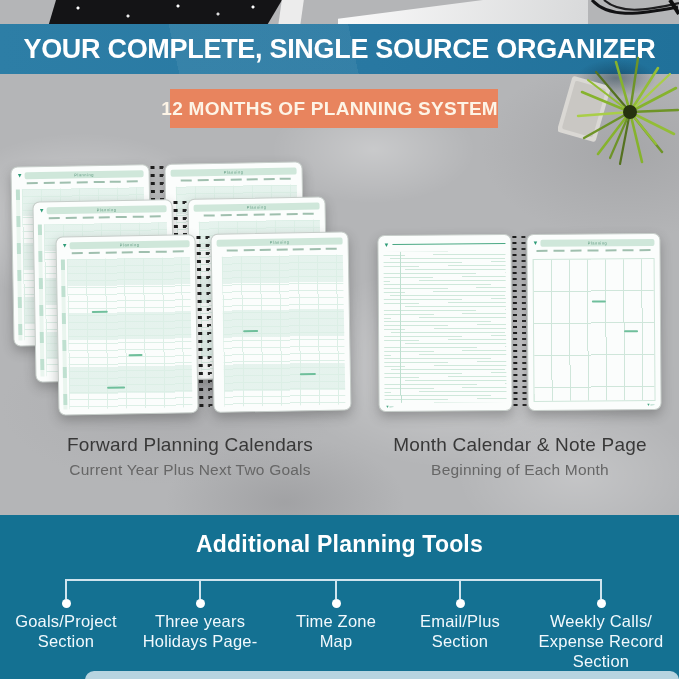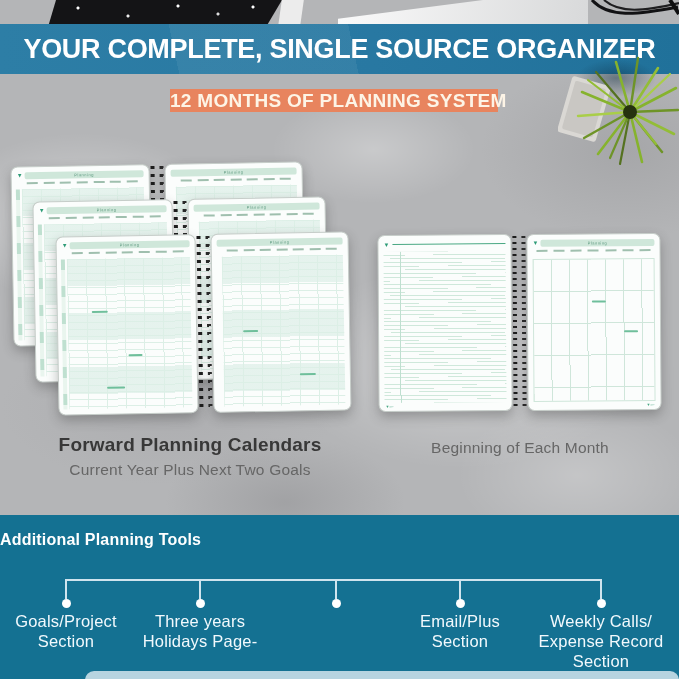--- a/index.html
+++ b/index.html
@@ -39,8 +39,8 @@
   .plant-shadow{position:absolute;left:560px;top:52px;width:112px;height:52px;
     background:radial-gradient(closest-side,rgba(13,43,63,.45),transparent 72%);}
   
-  .badge{position:absolute;left:170px;top:89px;width:328px;height:23px;background:#e8845e;
-    display:flex;align-items:center;justify-content:flex-start;}
+  .badge{position:absolute;left:170px;top:89px;width:328px;height:39px;background:#e8845e;
+    display:flex;align-items:center;justify-content:flex-end;}
   .badge span{color:#fdf4e6;font-size:19px;font-weight:bold;letter-spacing:.3px;white-space:nowrap;}
   .plant{position:absolute;left:558px;top:50px;width:121px;height:118px;}
   

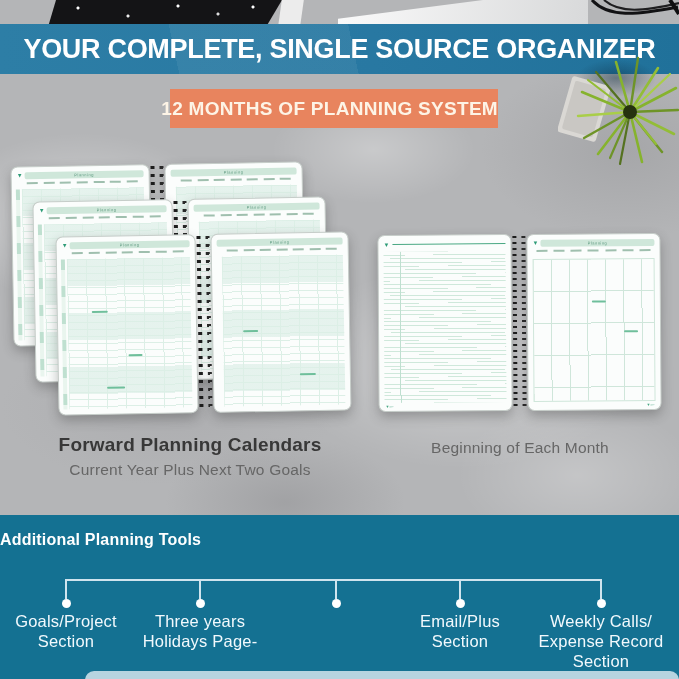--- a/index.html
+++ b/index.html
@@ -86,7 +86,7 @@
   .footmark{position:absolute;bottom:2px;font-size:4px;color:#49a883;}
   
   .caption{position:absolute;text-align:center;}
-  .caption .t{font-size:19px;font-weight:bold;color:#383838;letter-spacing:.2px;}
+  .caption .t{font-size:19px;font-weight:normal;color:#383838;letter-spacing:.2px;}
   .caption .s{font-size:15.5px;color:#666;margin-top:5px;letter-spacing:.2px;}
   
   .bottom{position:absolute;left:0;top:515px;width:679px;height:164px;background:#147192;}

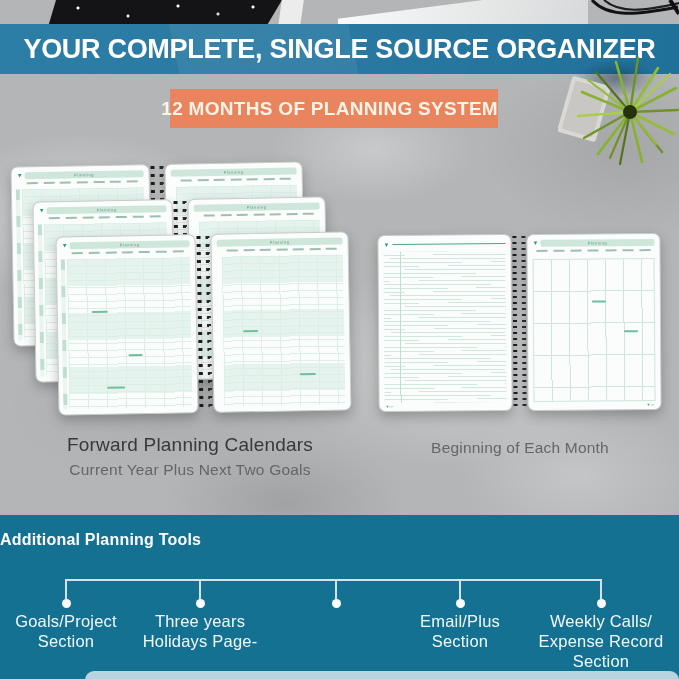--- a/index.html
+++ b/index.html
@@ -313,6 +313,7 @@
     <div class="s">Current Year Plus Next Two Goals</div>
   </div>
   <div class="caption" style="left:375px;top:434px;width:290px">
+    <div class="t">Month Calendar &amp; Note Page</div>
     <div class="s">Beginning of Each Month</div>
   </div>
 

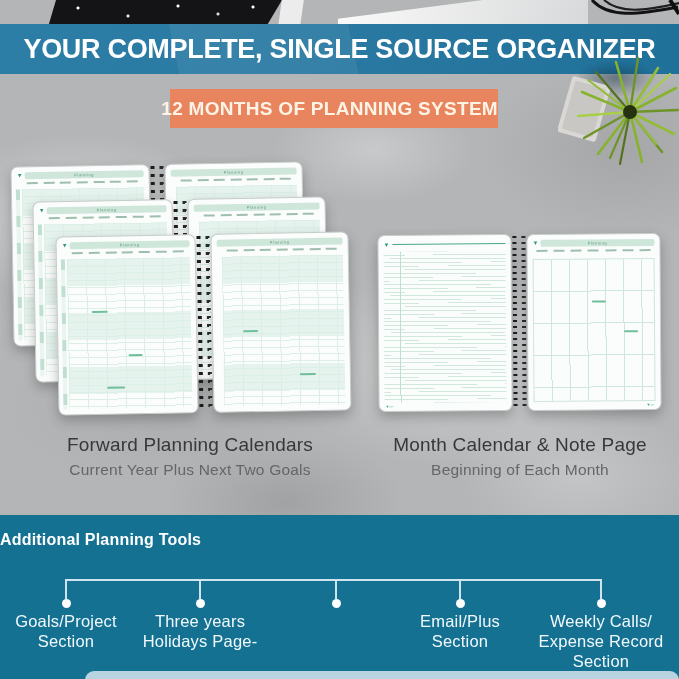--- a/index.html
+++ b/index.html
@@ -90,8 +90,8 @@
   .caption .s{font-size:15.5px;color:#666;margin-top:5px;letter-spacing:.2px;}
   
   .bottom{position:absolute;left:0;top:515px;width:679px;height:164px;background:#147192;}
-  .bottom-title{position:absolute;left:0;top:16px;width:100%;text-align:left;
-    color:#fff;font-size:16px;font-weight:bold;letter-spacing:.2px;}
+  .bottom-title{position:absolute;left:0;top:16px;width:100%;text-align:center;
+    color:#fff;font-size:23px;font-weight:bold;letter-spacing:.2px;}
   .hline{position:absolute;top:64px;left:66px;width:535px;height:1.6px;background:#cfe4ee;}
   .vline{position:absolute;top:64px;width:1.6px;height:20px;background:#cfe4ee;}
   .dot{position:absolute;top:84px;width:9px;height:9px;border-radius:50%;background:#fff;}

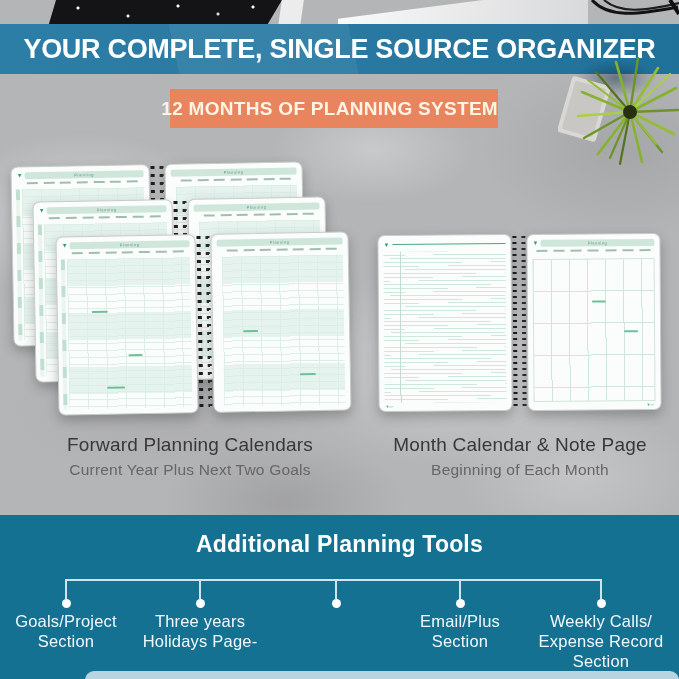--- a/index.html
+++ b/index.html
@@ -340,6 +340,10 @@
       <div>Three years</div>
       <div>Holidays Page-</div>
     </div>
+    <div class="bitem" style="left:336px">
+      <div>Time Zone</div>
+      <div>Map</div>
+    </div>
     <div class="bitem" style="left:460px">
       <div>Email/Plus</div>
       <div>Section</div>

